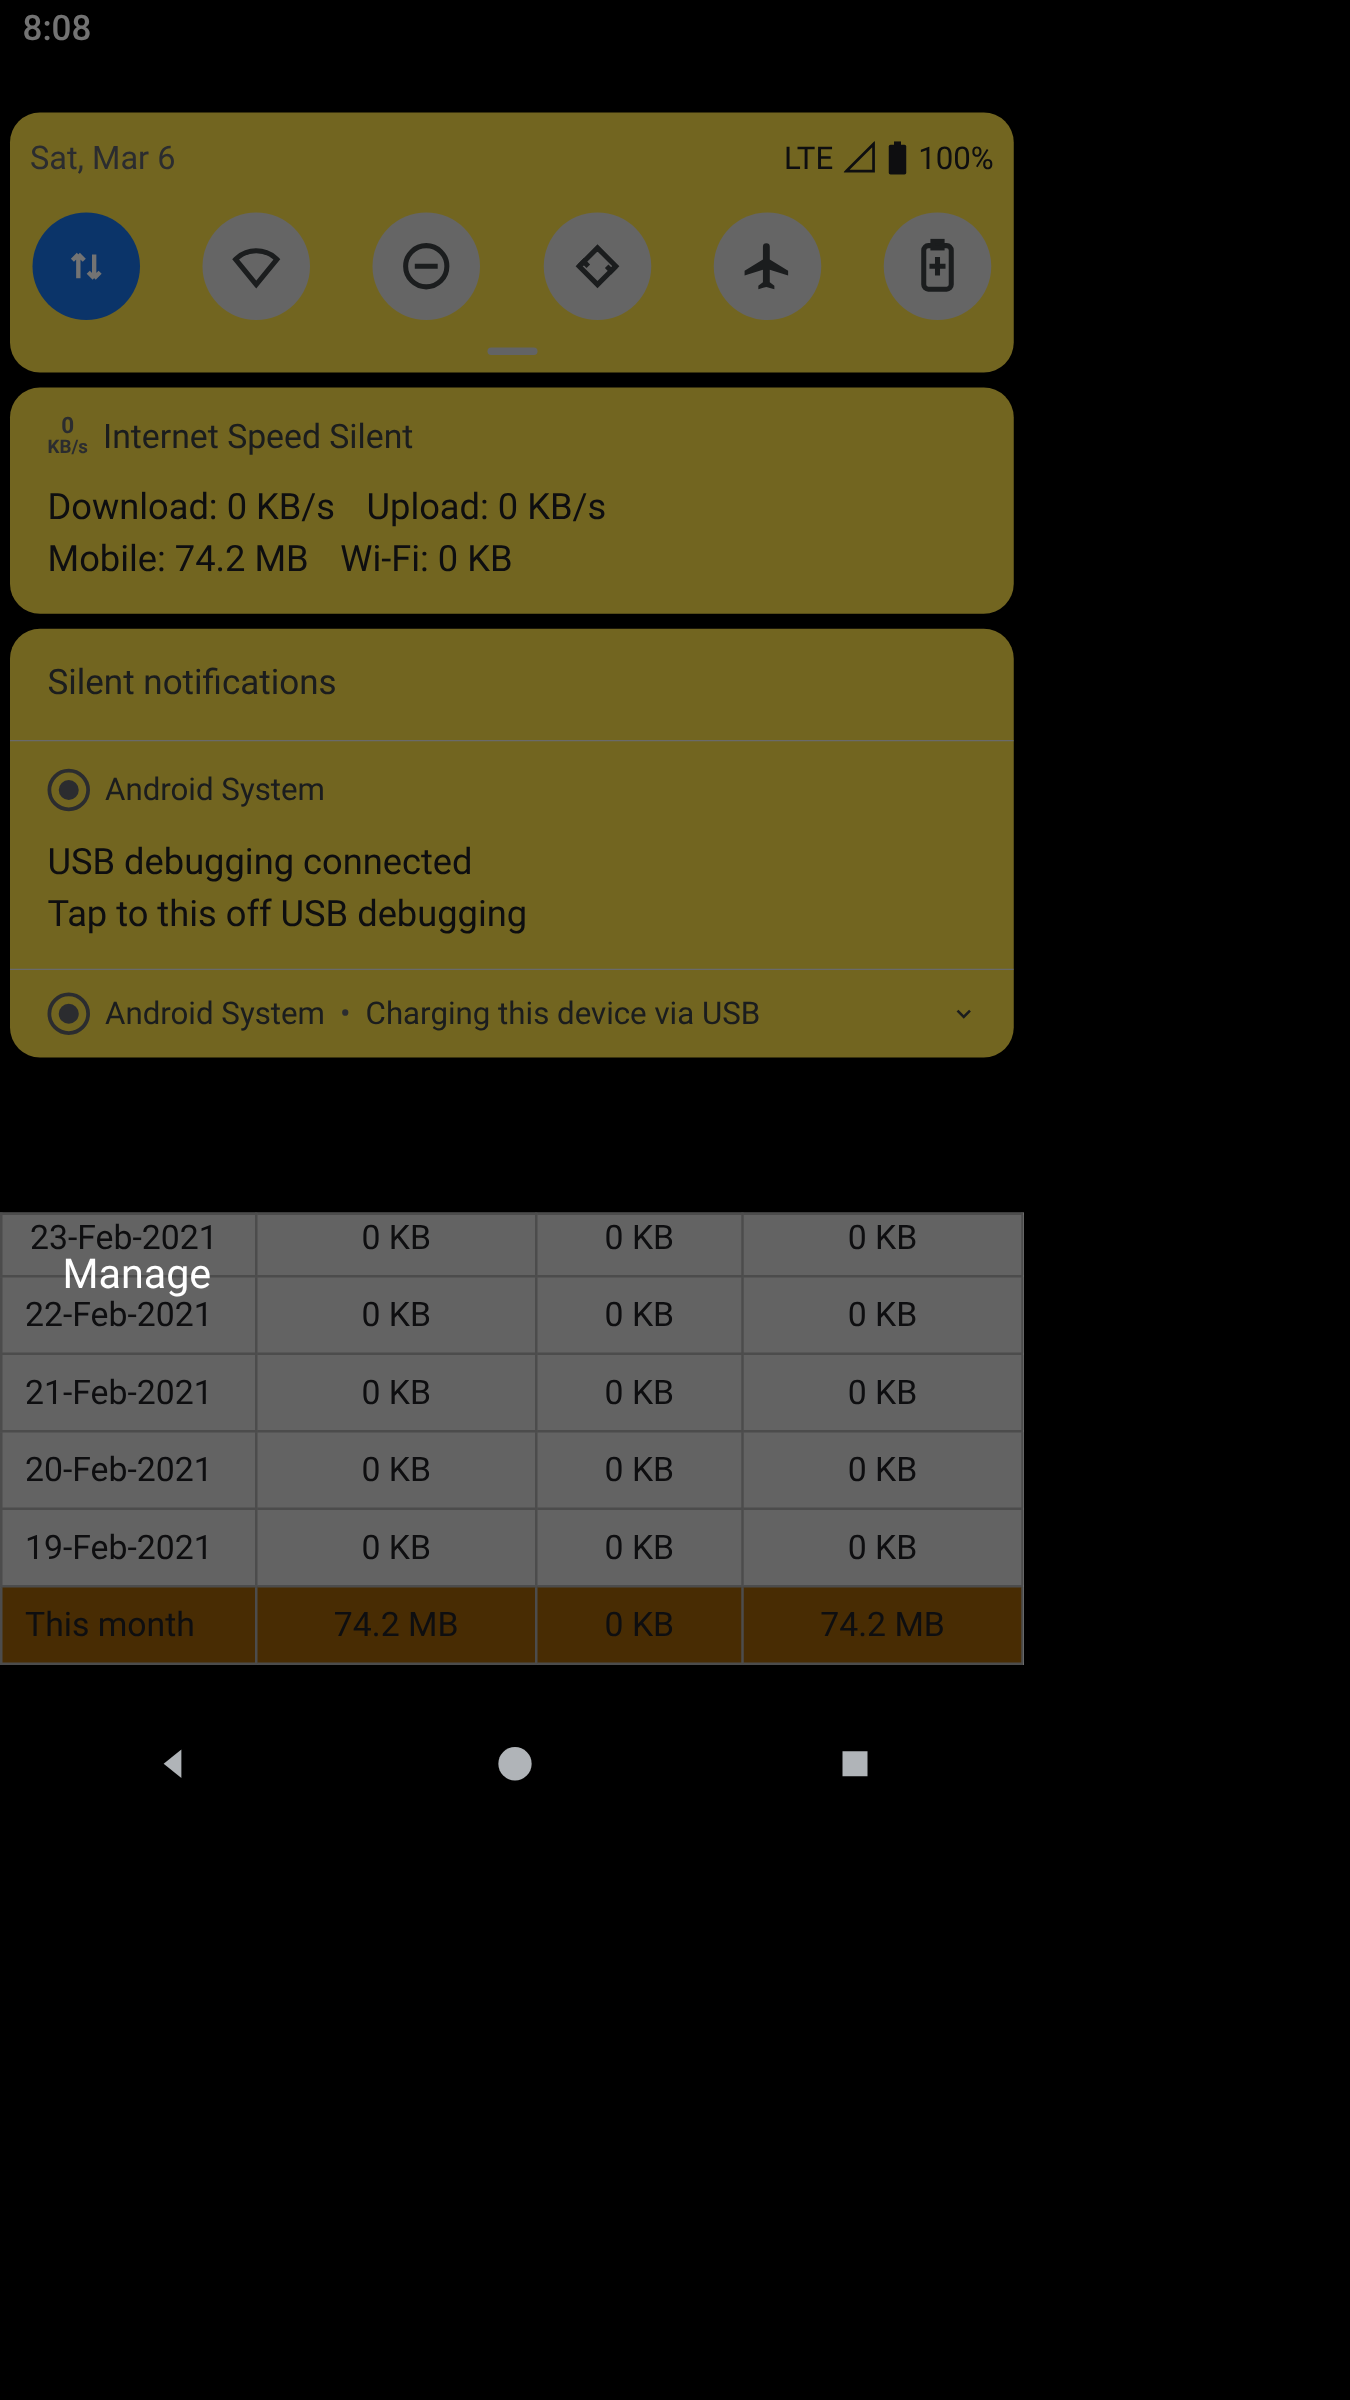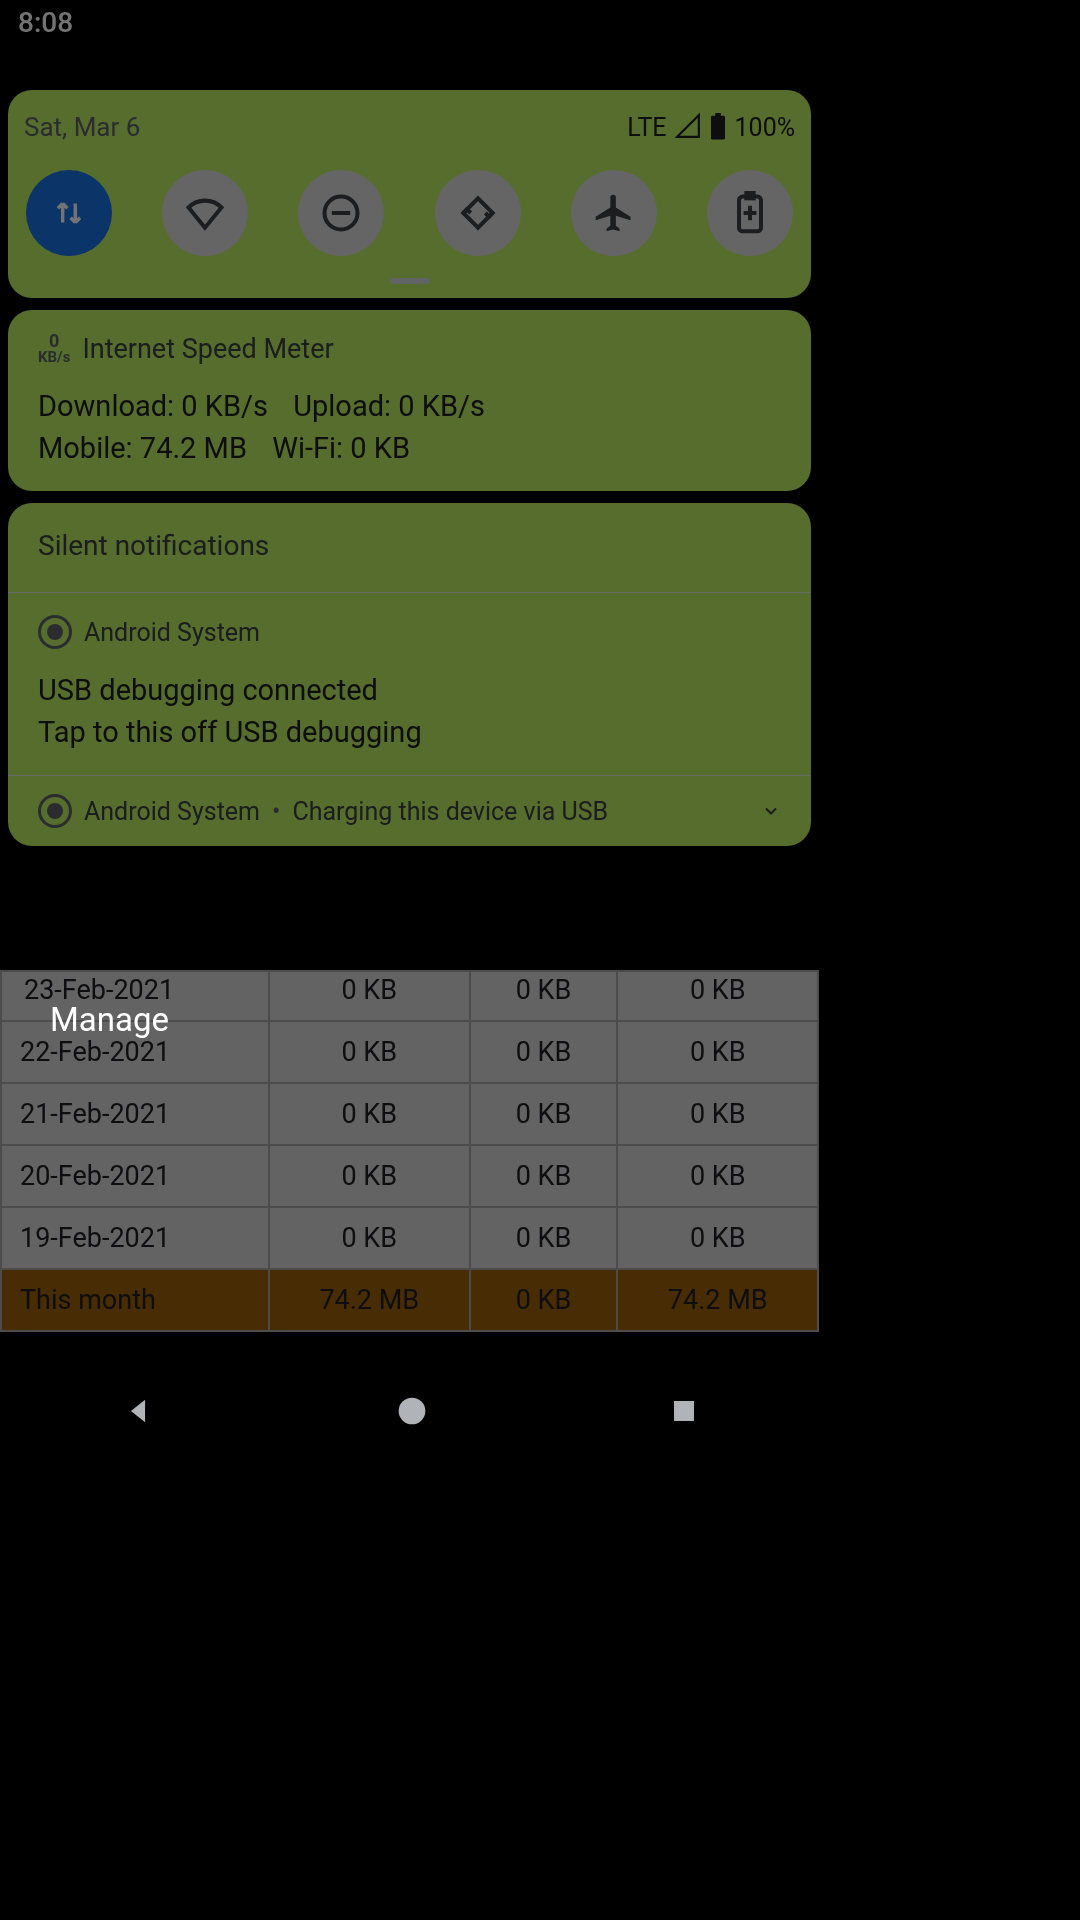--- a/index.html
+++ b/index.html
@@ -28,7 +28,7 @@
     gap: 12px;
   }
   .card {
-    background: #bef264;
+    background: #fde047;
     border-radius: 24px;
     overflow: hidden;
   }

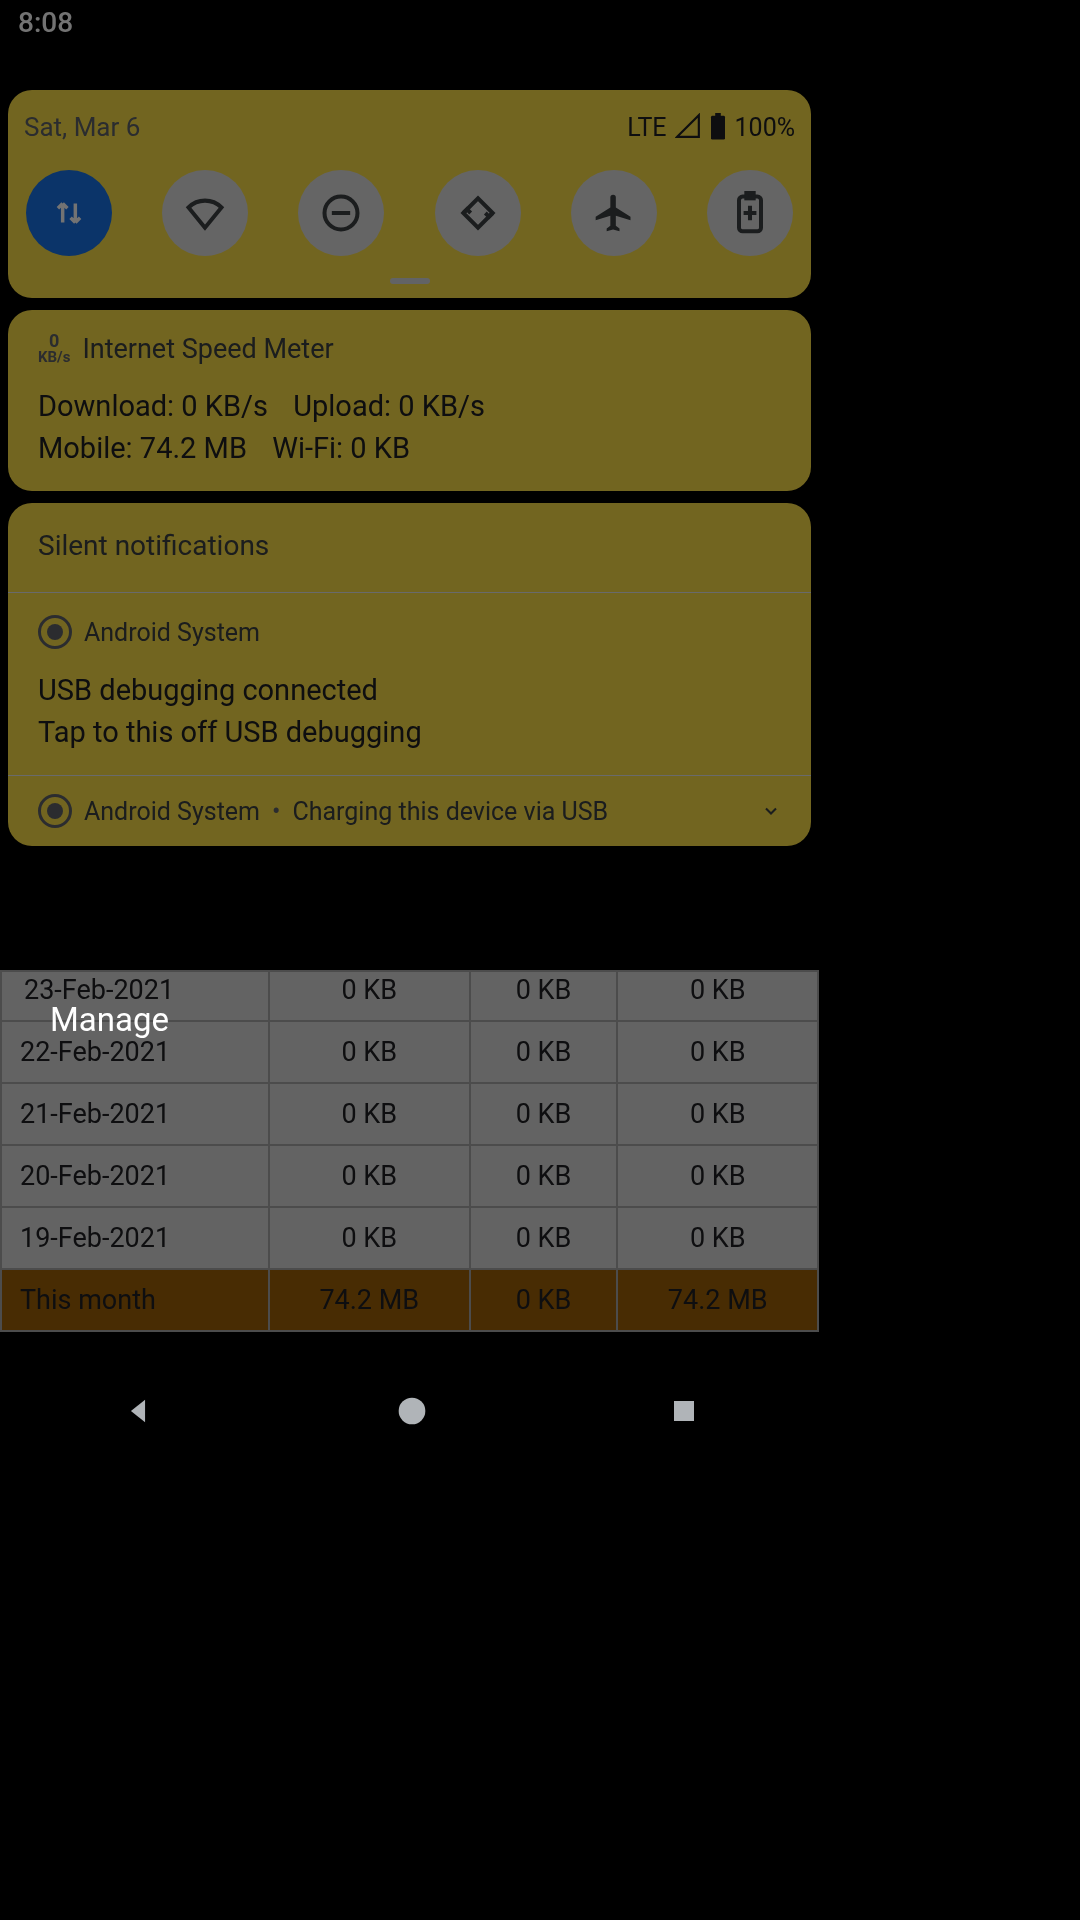--- a/index.html
+++ b/index.html
@@ -248,7 +248,7 @@
           <span class="n">0</span>
           <span>KB/s</span>
         </div>
-        <span style="font-size:27px;color:#3c4043">Internet Speed Meter</span>
+        <span style="font-size:27px;color:#3c4043">Internet Speed Silent</span>
       </div>
       <div class="notif-body">
         <div>

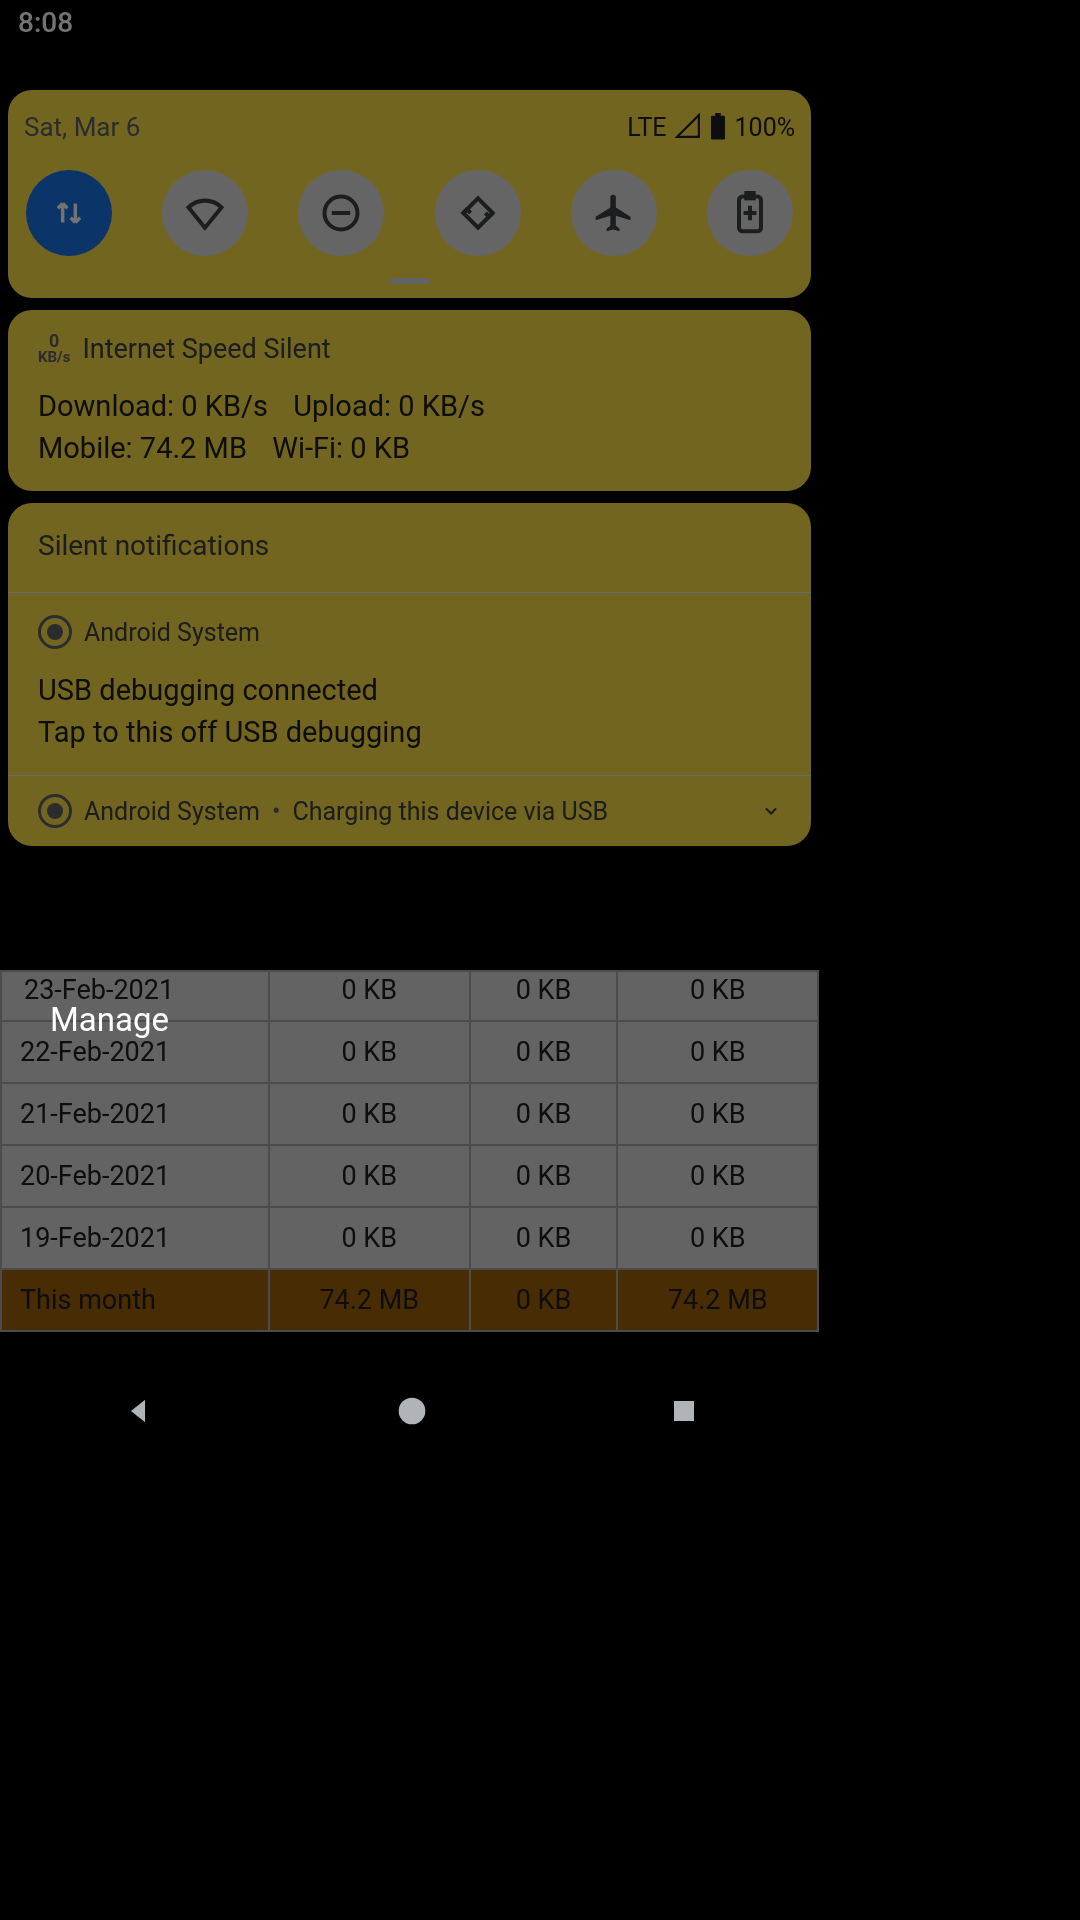--- a/index.html
+++ b/index.html
@@ -111,7 +111,7 @@
     padding: 14px 18px;
     text-align: center;
   }
-  table.data td:first-child { text-align: left; width: 268px; }
+  table.data td:first-child { text-align: left; width: 204px; }
   table.data tr.peek td{ padding: 2px 22px 14px; }
   table.data tr.total { background: #a16207; }
   .navbar {

